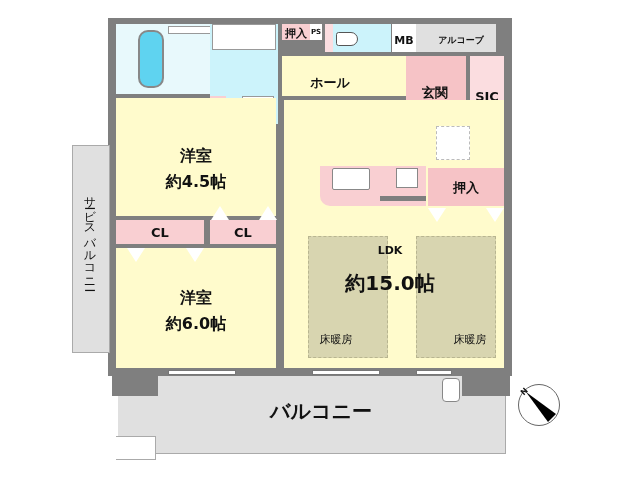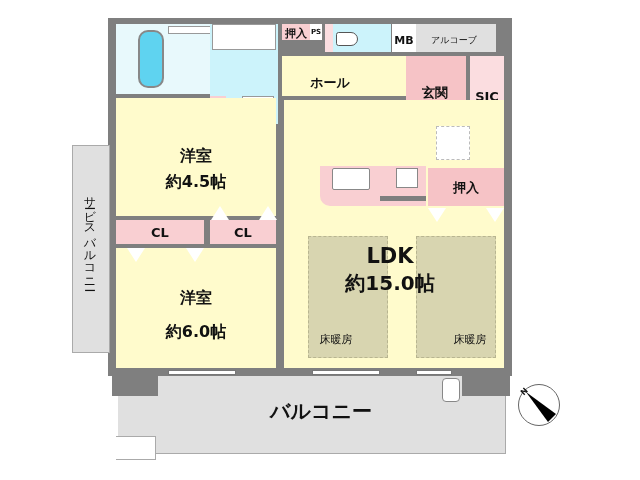--- a/index.html
+++ b/index.html
@@ -47,7 +47,7 @@
 <div class="lbl" style="left:390px;top:34px;width:28px;font-size:11px;">MB</div>
 
 <div class="abs gray" style="left:416px;top:24px;width:80px;height:28px;"></div>
-<div class="lbl" style="left:424px;top:34px;width:60px;font-size:9px;font-weight:normal;">アルコーブ</div>
+<div class="lbl" style="left:424px;top:34px;width:60px;font-size:9px;font-weight:bold;text-align:right;">アルコーブ</div>
 
 <div class="abs yellow" style="left:282px;top:56px;width:124px;height:40px;"></div>
 <div class="lbl" style="left:300px;top:74px;width:60px;font-size:13px;">ホール</div>

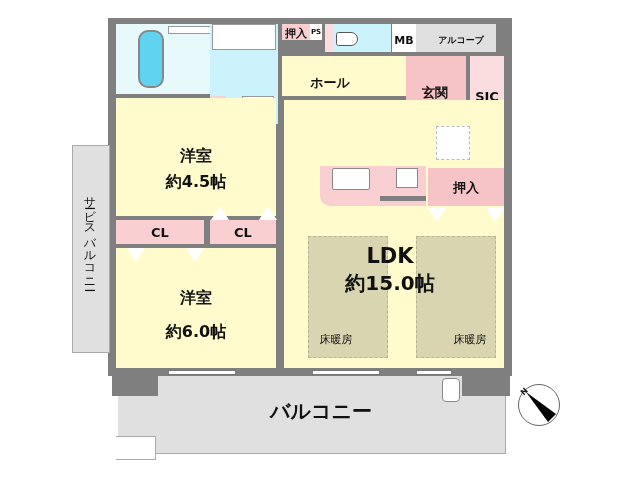--- a/index.html
+++ b/index.html
@@ -96,7 +96,7 @@
 <div class="abs heat" style="left:416px;top:236px;width:80px;height:122px;"></div>
 <div class="lbl" style="left:306px;top:332px;width:60px;font-size:11px;font-weight:normal;">床暖房</div>
 <div class="lbl" style="left:440px;top:332px;width:60px;font-size:11px;font-weight:normal;">床暖房</div>
-<div class="lbl" style="left:340px;top:244px;width:100px;font-size:21px;">LDK</div>
+<div class="lbl" style="left:340px;top:244px;width:100px;font-size:11px;">LDK</div>
 <div class="lbl" style="left:330px;top:270px;width:120px;font-size:20px;">約15.0帖</div>
 
 <div class="abs gray" style="left:72px;top:145px;width:38px;height:208px;border:1px solid #aaa;"></div>

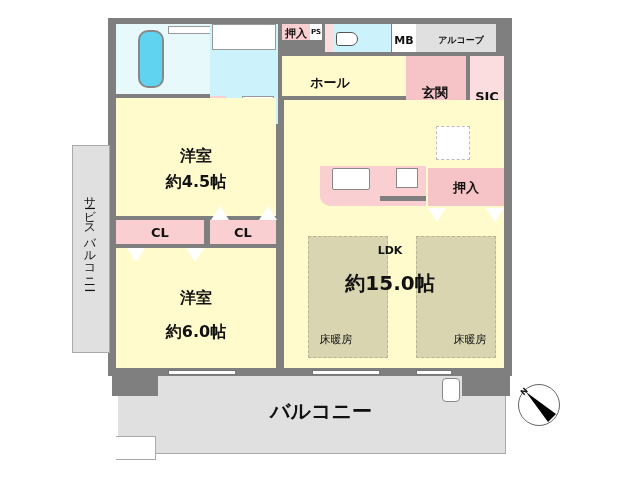--- a/index.html
+++ b/index.html
@@ -76,7 +76,7 @@
 <div class="tri-down" style="left:127px;top:248px;"></div>
 <div class="tri-down" style="left:186px;top:248px;"></div>
 <div class="lbl" style="left:156px;top:288px;width:80px;font-size:16px;">洋室</div>
-<div class="lbl" style="left:146px;top:322px;width:100px;font-size:16px;">約6.0帖</div>
+<div class="lbl" style="left:146px;top:314px;width:100px;font-size:16px;">約6.0帖</div>
 
 <div class="abs yellow" style="left:284px;top:100px;width:220px;height:268px;"></div>
 <div class="abs yellow" style="left:284px;top:100px;width:120px;height:20px;"></div>

